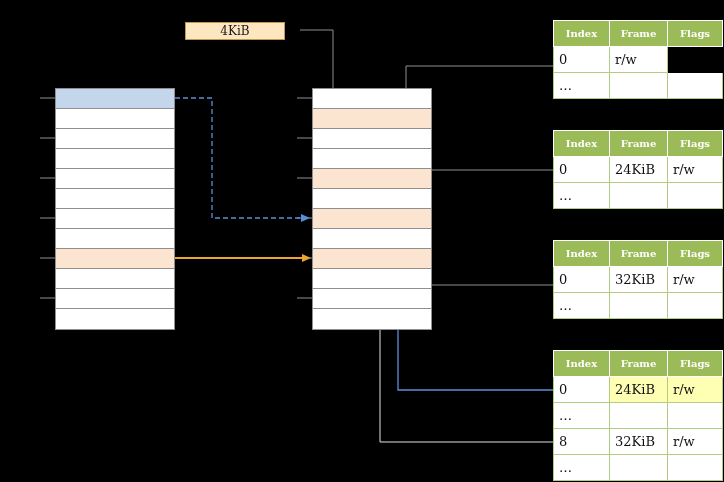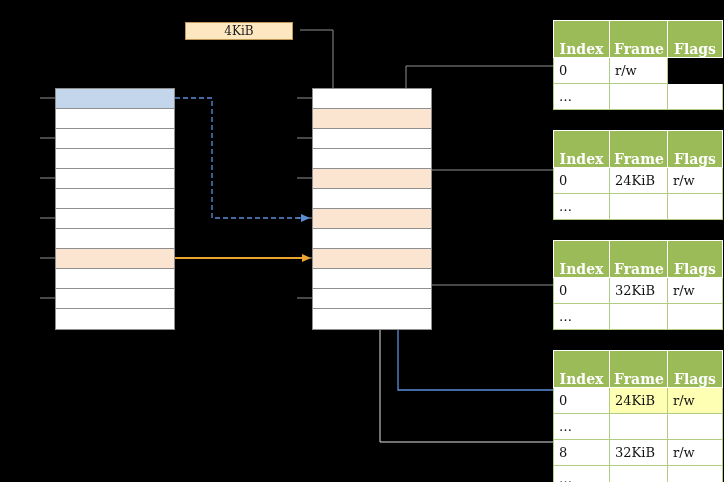--- a/index.html
+++ b/index.html
@@ -25,7 +25,7 @@
 
   
   .psize-box {
-    position:absolute; left:185px; top:22px; width:108px; height:18px;
+    position:absolute; left:185px; top:22px; width:100px; height:18px;
     background:var(--box-cream); border:1px solid var(--box-border);
     display:flex; align-items:center; justify-content:center;
     font-size:12px; color:#1a1a1a;

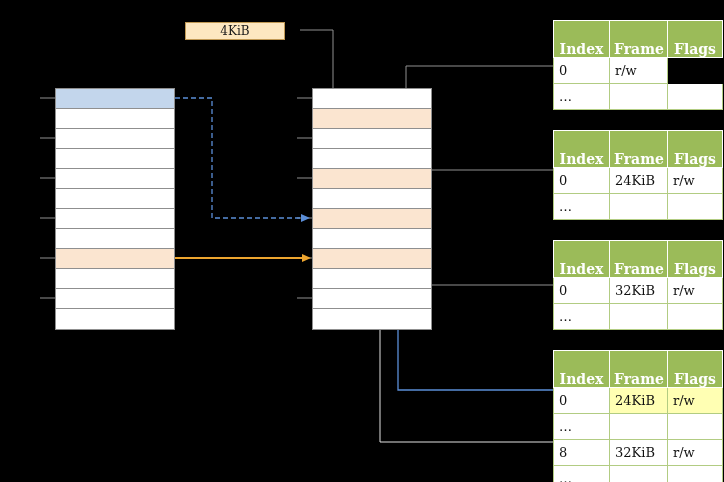--- a/index.html
+++ b/index.html
@@ -44,7 +44,7 @@
   .trow.body .tcell:first-child { border-left:1px solid var(--body-border); }
   .tcell.hl { background:var(--highlight-yellow); }
   .hcell {
-    height:27px; padding:18px 4px; font-size:14px; font-weight:bold;
+    height:27px; padding:3px 4px; font-size:10px; font-weight:bold;
     line-height:20px; text-align:center;
     background:var(--header-green); color:#fff;
     border-top:1px solid #fff; border-bottom:1px solid #fff; border-right:1px solid #fff;

